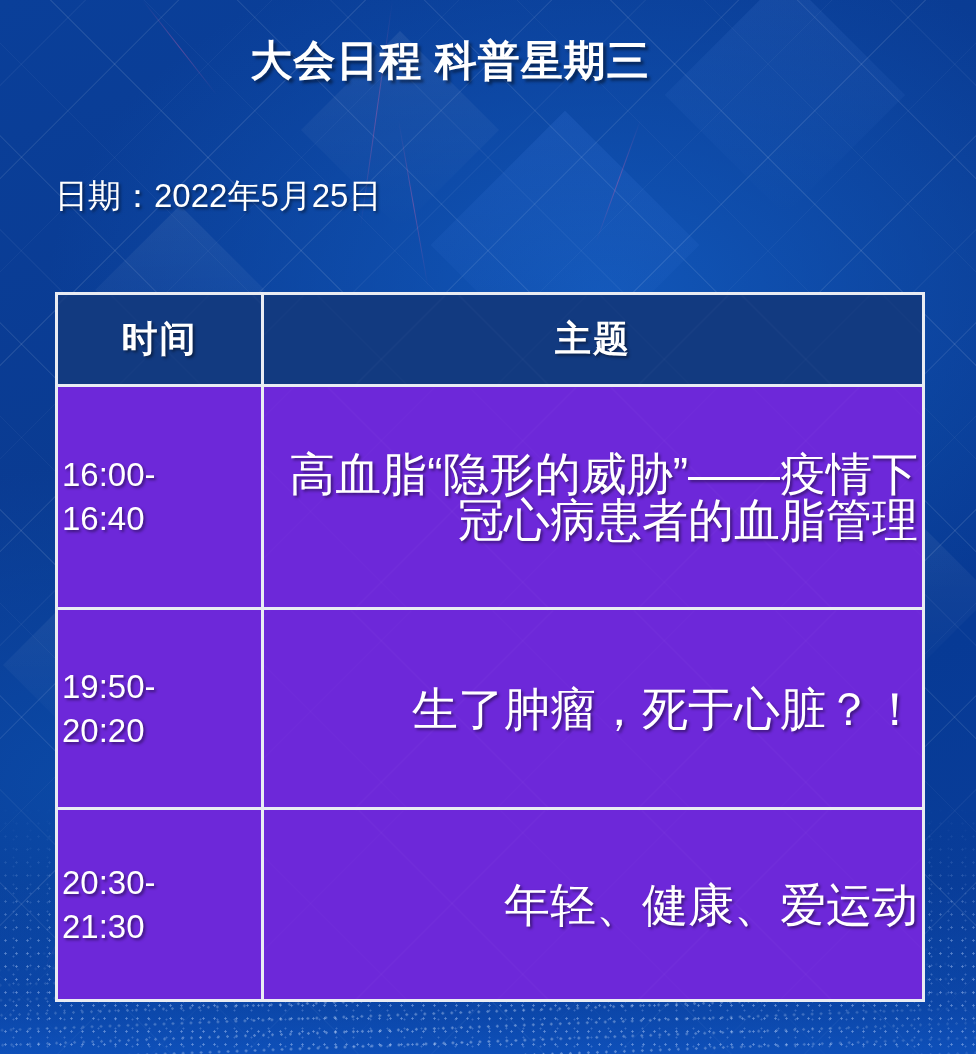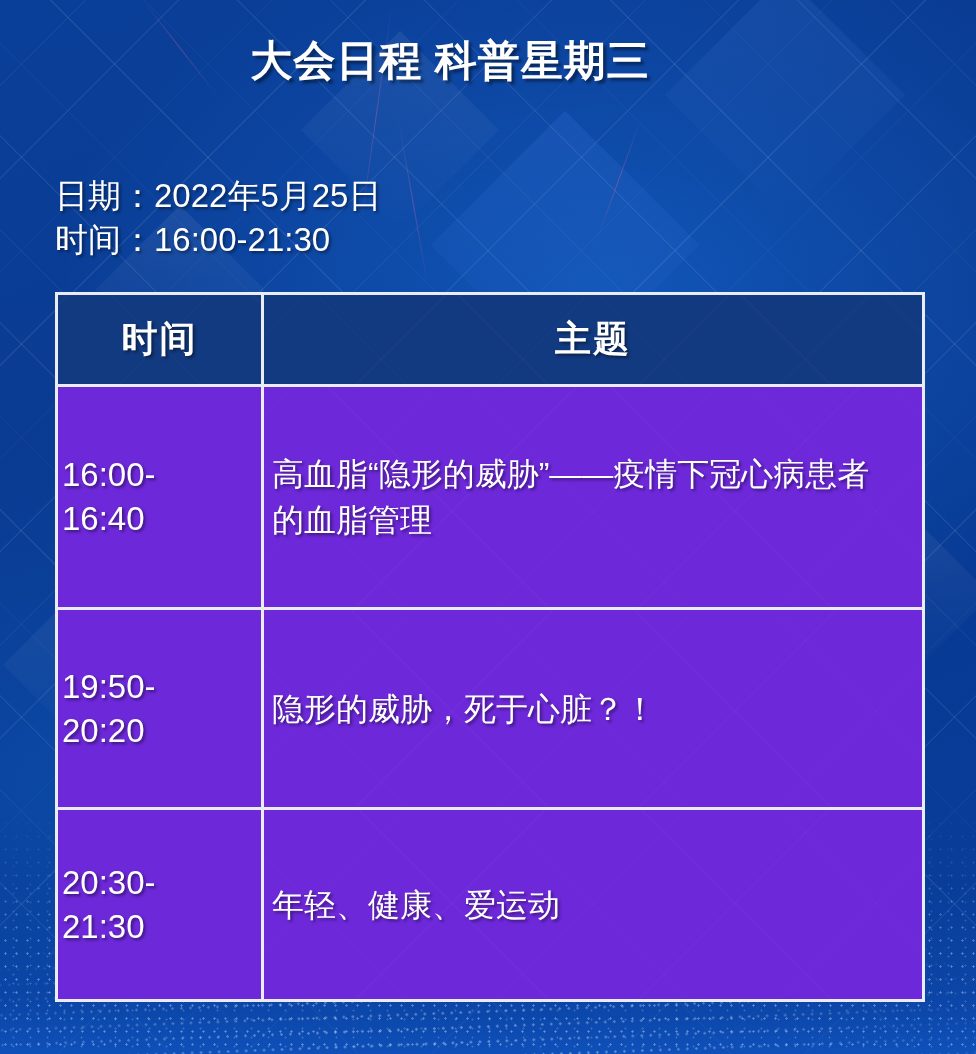--- a/index.html
+++ b/index.html
@@ -239,7 +239,6 @@
 
   <div class="meta">
     <span class="meta-line">日期：2022年5月25日</span>
-    <span class="meta-line">时间：16:00-21:30</span>
   </div>
 
   <table class="schedule-table">

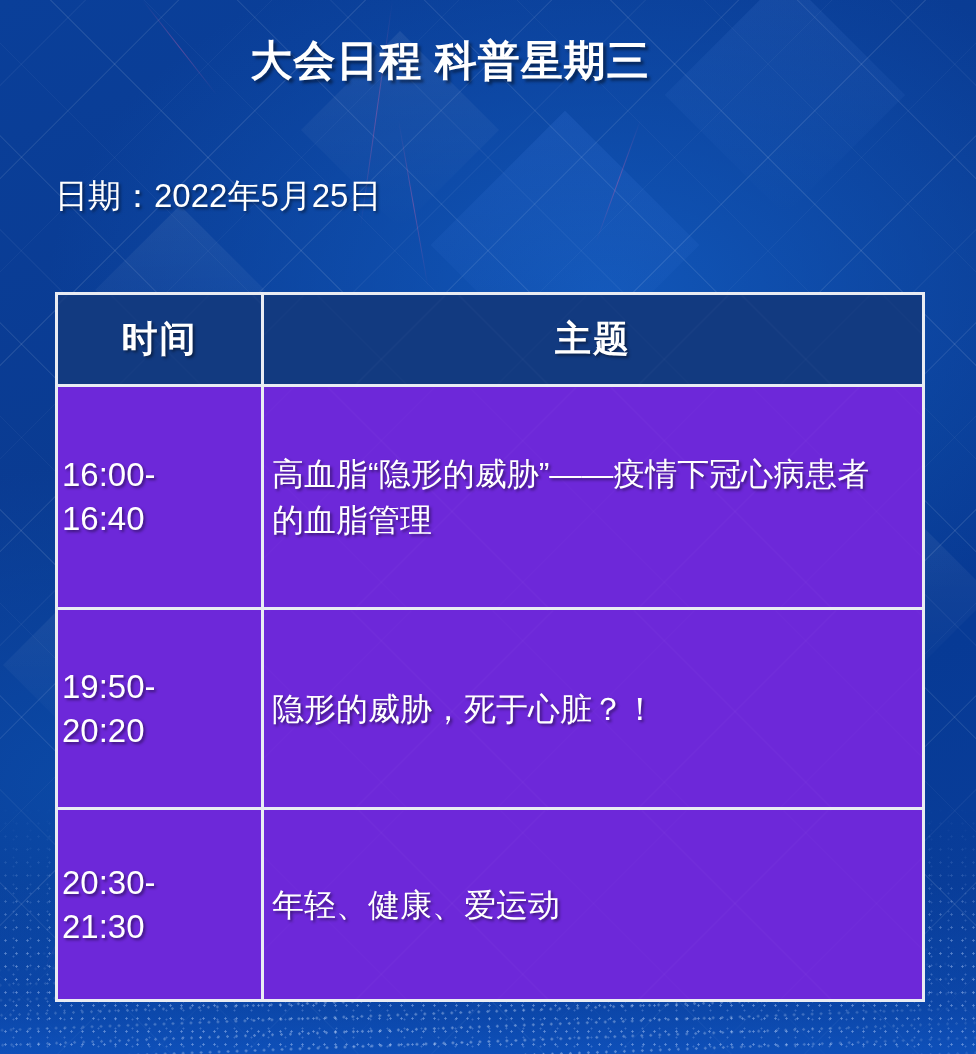--- a/index.html
+++ b/index.html
@@ -184,9 +184,9 @@
     white-space: pre-line;
   }
   .cell-topic {
-    text-align: left;
-    padding: 0 24px 0 8px;
-    font-size: 32px;
+    text-align: right;
+    padding: 0 4px 0 8px;
+    font-size: 46px;
     line-height: 46px;
     font-weight: normal;
   }

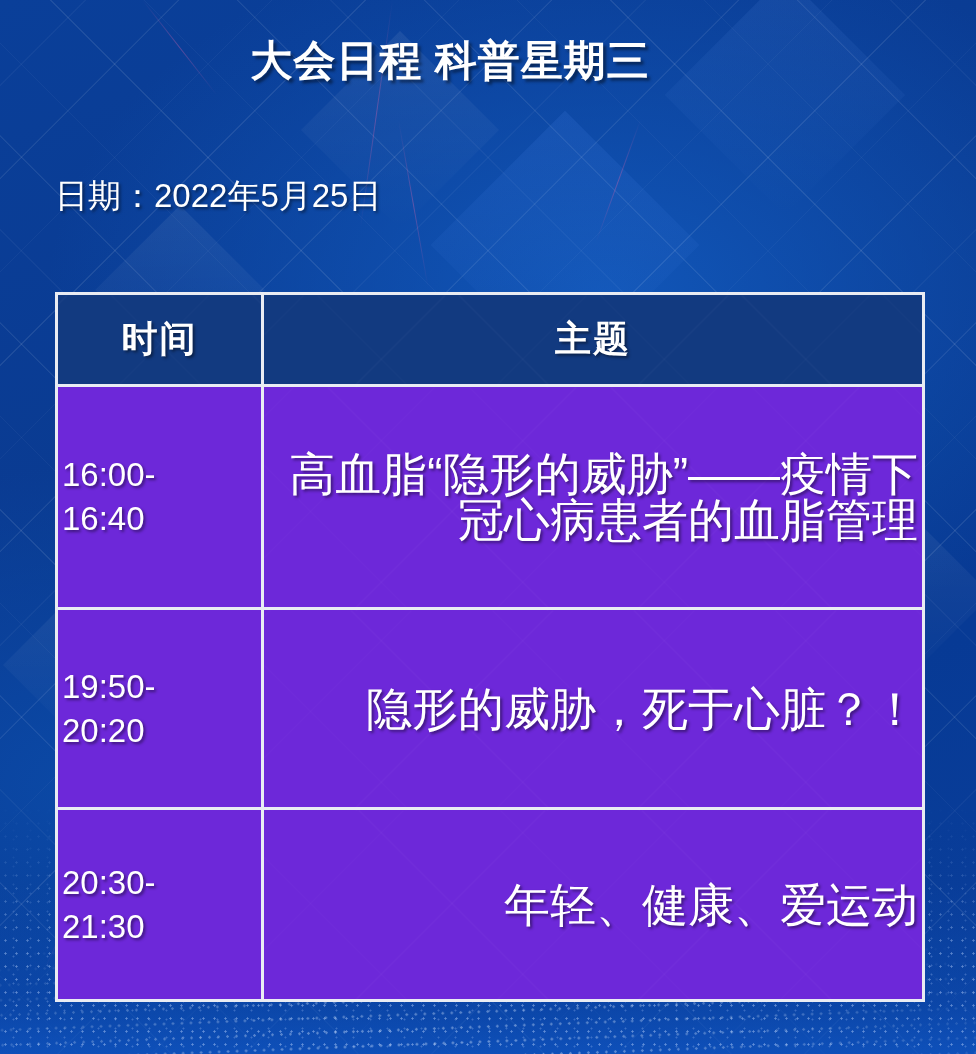--- a/index.html
+++ b/index.html
@@ -261,7 +261,7 @@
       <tr class="row-3">
         <td class="cell-time">19:50-
 20:20</td>
-        <td class="cell-topic">隐形的威胁，死于心脏？！</td>
+        <td class="cell-topic">生了肿瘤，死于心脏？！</td>
       </tr>
       <tr class="row-4">
         <td class="cell-time">20:30-

